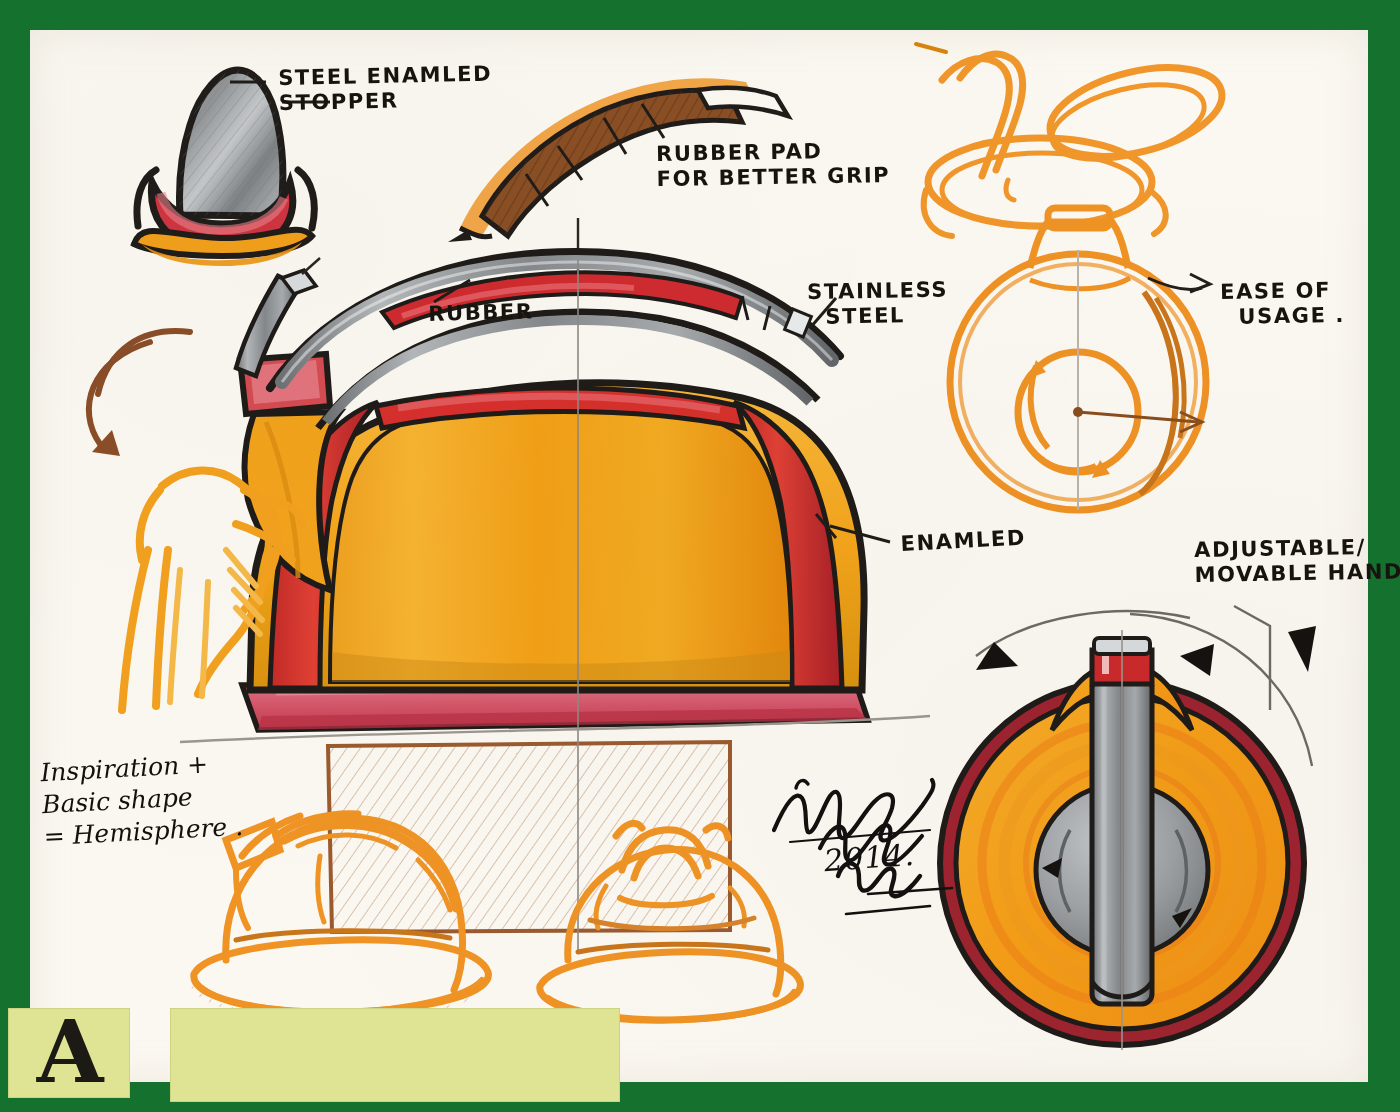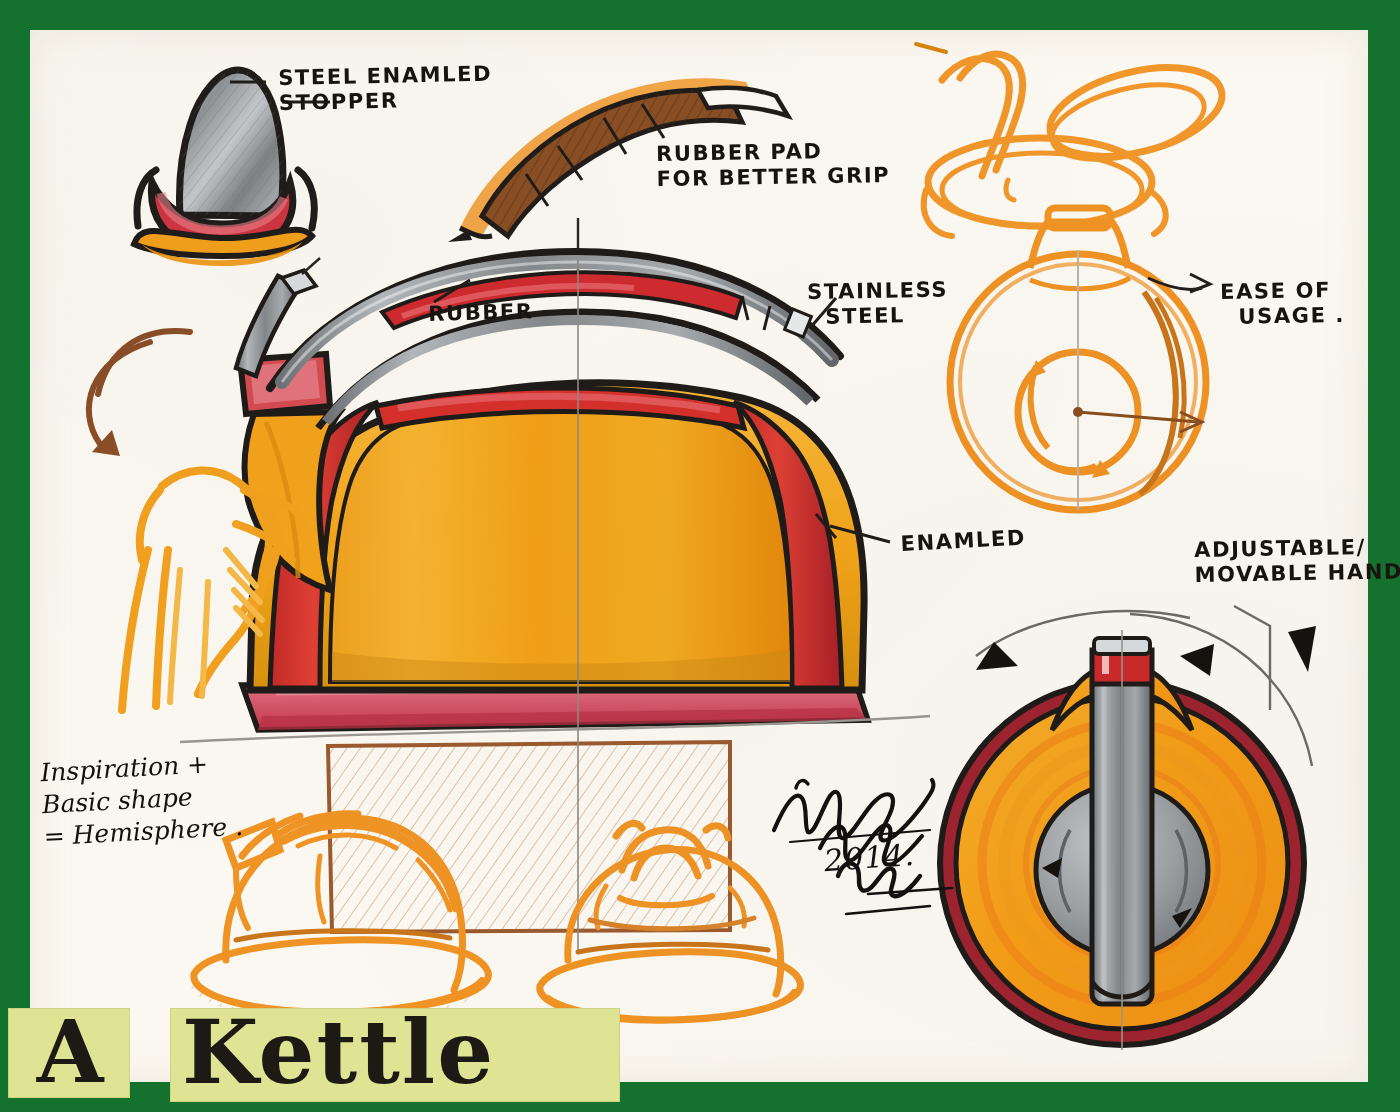--- a/index.html
+++ b/index.html
@@ -360,7 +360,6 @@
   <div class="titletxt" style="left:20px;top:1008px;width:100px;height:88px;line-height:88px;text-align:center;font-size:86px;">A</div>
 
   <div class="titlebox" style="left:170px;top:1008px;width:448px;height:92px;"></div>
-  <div class="titletxt" style="left:182px;top:1006px;width:430px;height:92px;line-height:92px;font-size:88px;letter-spacing:2px;">Kettle</div>
 </div>
 
 </body></html>

